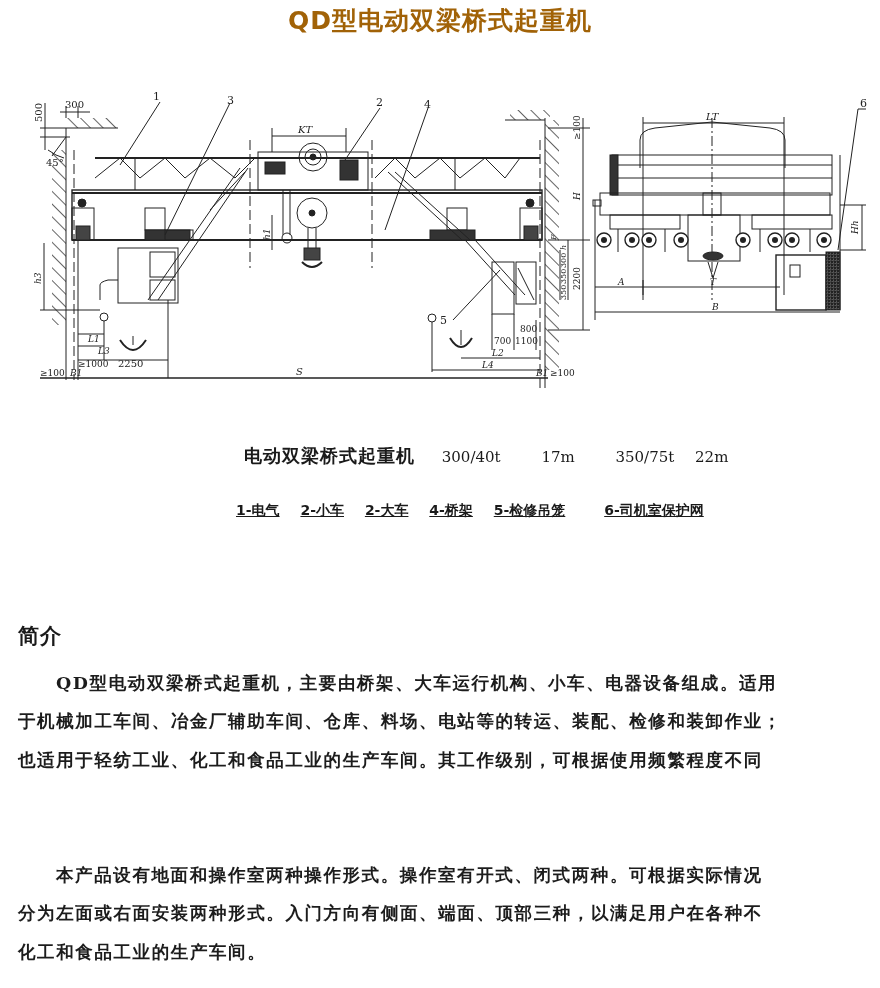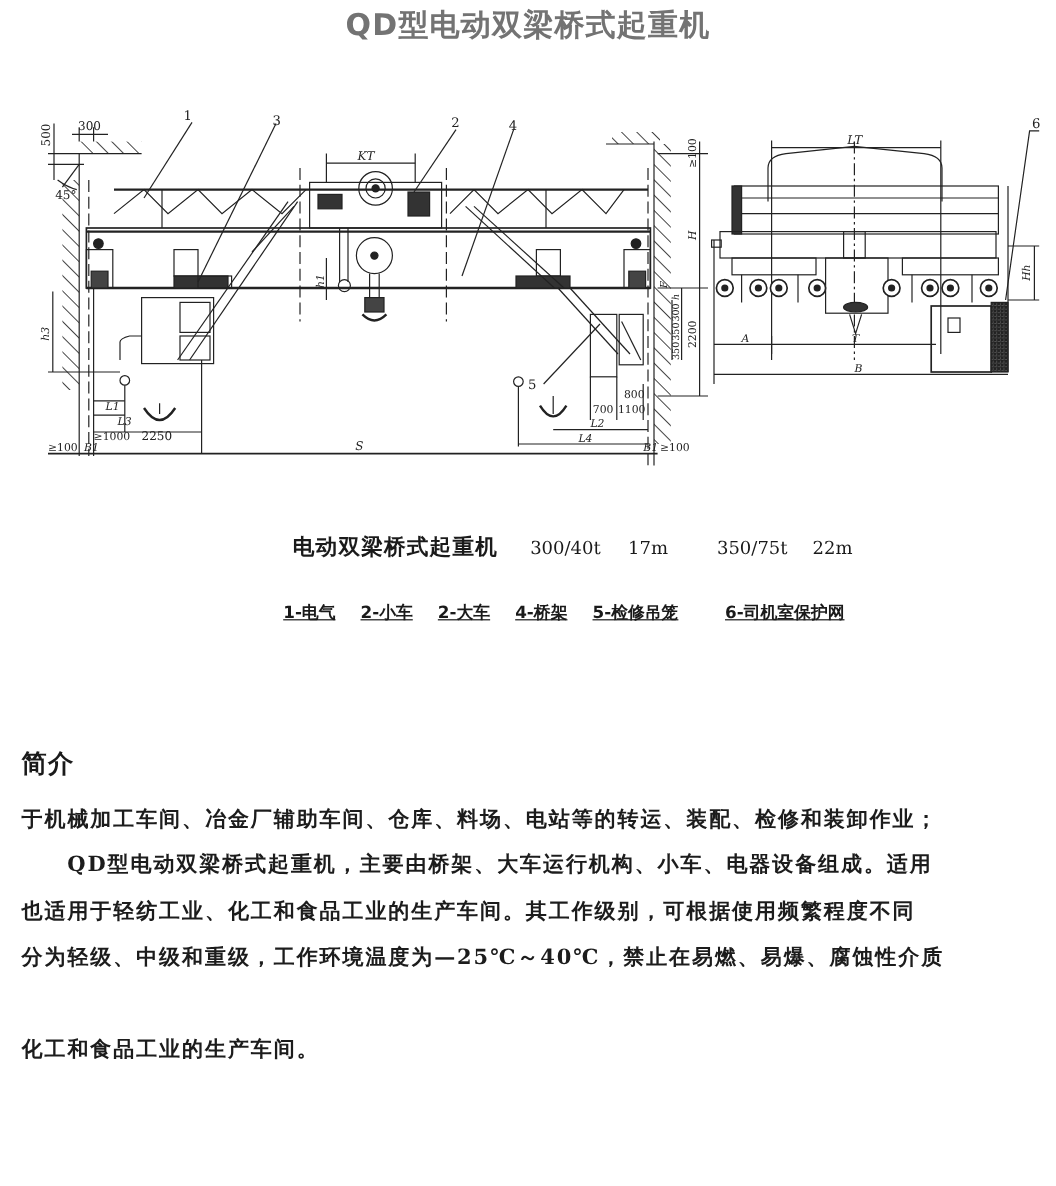--- a/index.html
+++ b/index.html
@@ -10,7 +10,7 @@
   .title {
     position:absolute; left:0; top:4px; width:880px; text-align:center;
     font-family:"DejaVu Sans", sans-serif; font-weight:bold; font-size:25px; letter-spacing:1px;
-    color:#737373;
+    color:#a16207;
   }
   .drawing { position:absolute; left:0; top:88px; }
   .caption-line {

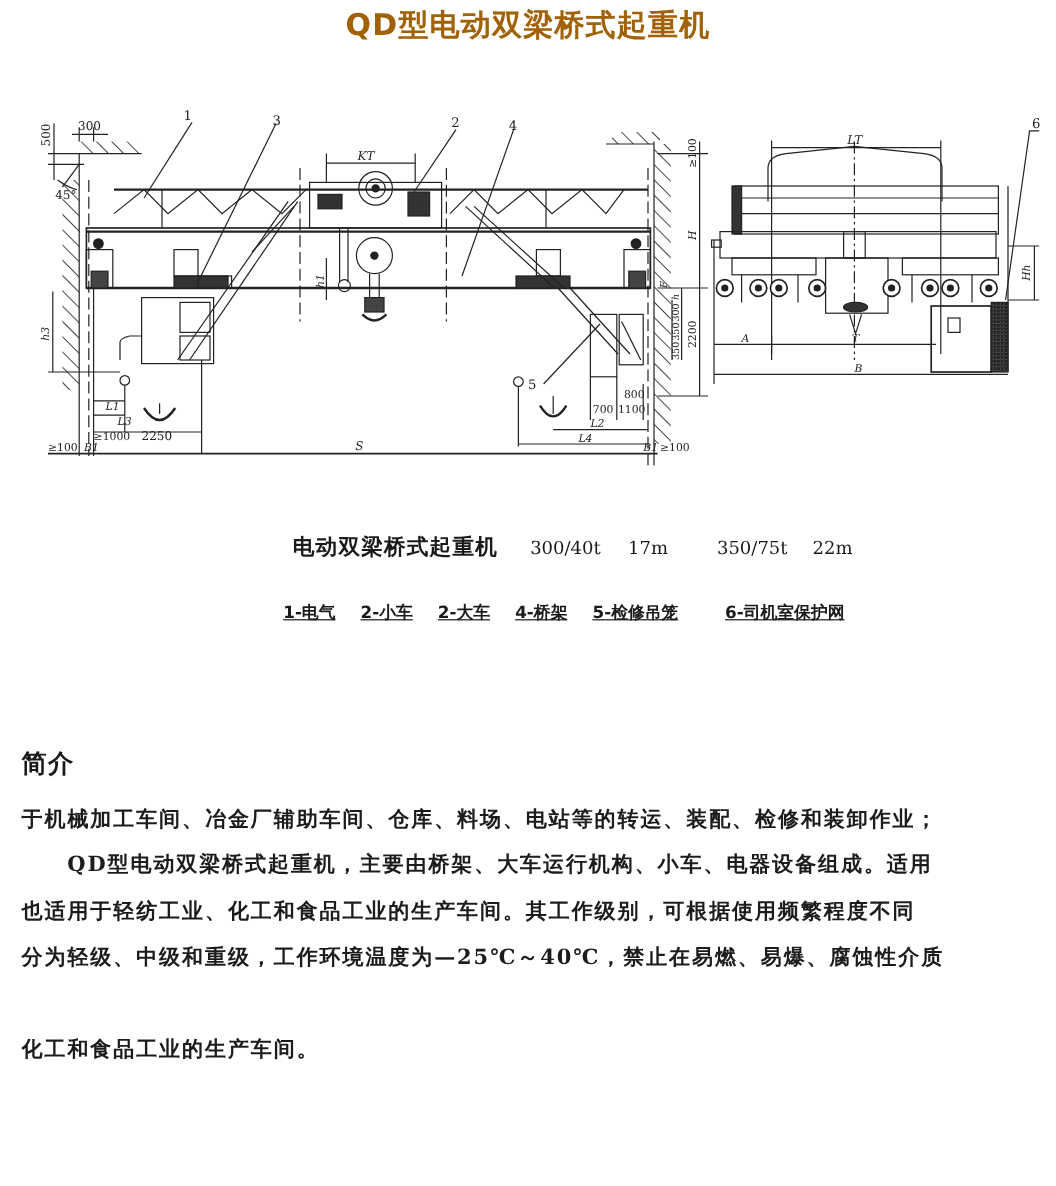--- a/index.html
+++ b/index.html
@@ -295,7 +295,7 @@
 
 <div class="caption-line">
   <span class="cn">电动双梁桥式起重机</span>
-  <span class="num" style="margin-right:18px">300/40t</span>
+  <span class="num" style="margin-right:36px">300/40t</span>
   <span class="num" style="margin-right:36px">17m</span>
   <span class="num" style="margin-right:16px">350/75t</span>
   <span class="num">22m</span>

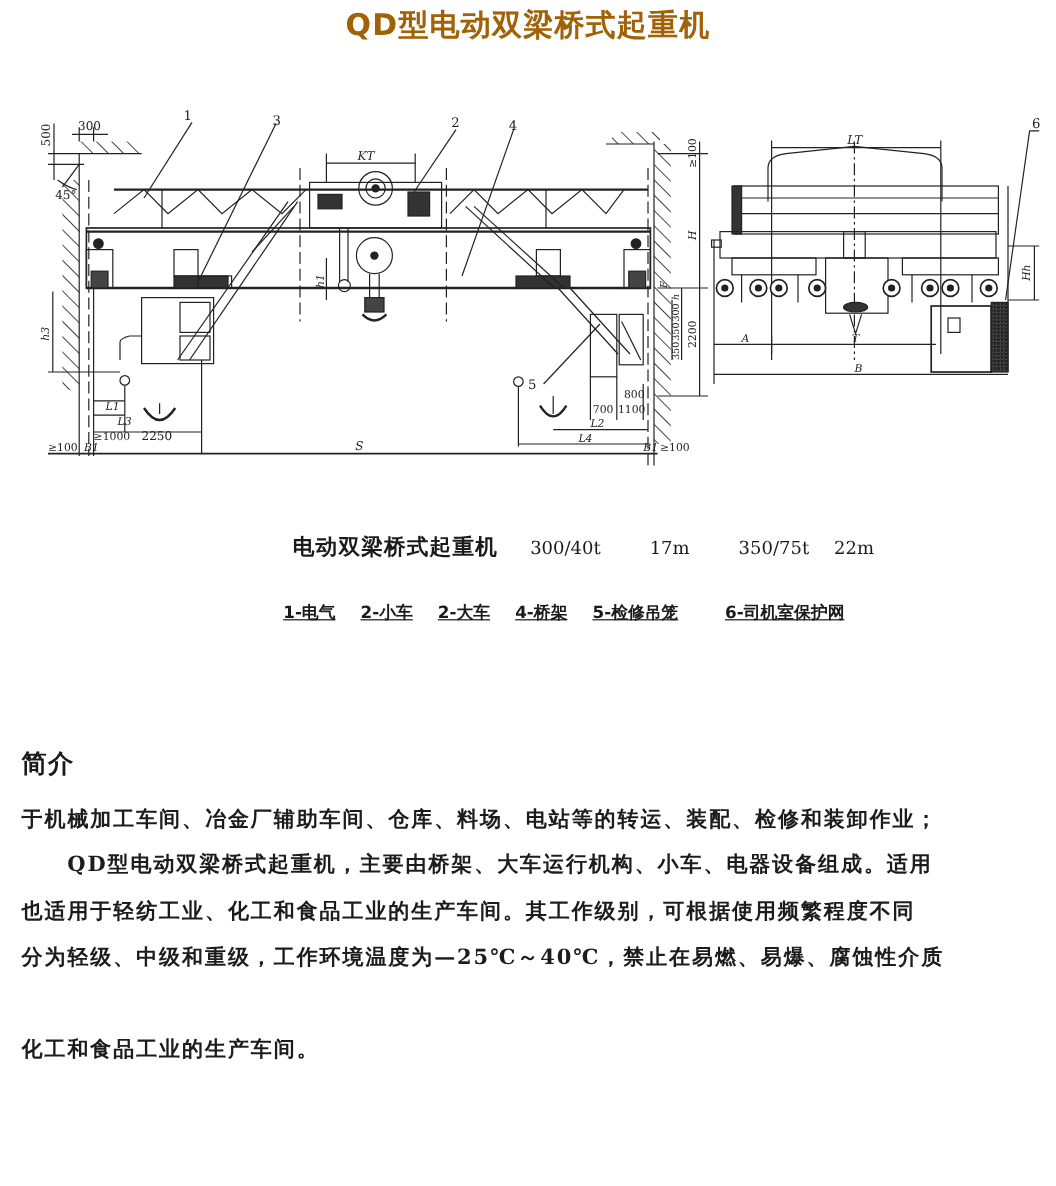--- a/index.html
+++ b/index.html
@@ -313,8 +313,8 @@
 <div class="section-heading">简介</div>
 
 <div class="para p1">
+  <span class="ln indent">QD型电动双梁桥式起重机，主要由桥架、大车运行机构、小车、电器设备组成。适用</span>
   <span class="ln">于机械加工车间、冶金厂辅助车间、仓库、料场、电站等的转运、装配、检修和装卸作业；</span>
-  <span class="ln indent">QD型电动双梁桥式起重机，主要由桥架、大车运行机构、小车、电器设备组成。适用</span>
   <span class="ln">也适用于轻纺工业、化工和食品工业的生产车间。其工作级别，可根据使用频繁程度不同</span>
   <span class="ln">分为轻级、中级和重级，工作环境温度为—25℃～40℃，禁止在易燃、易爆、腐蚀性介质</span>
 </div>

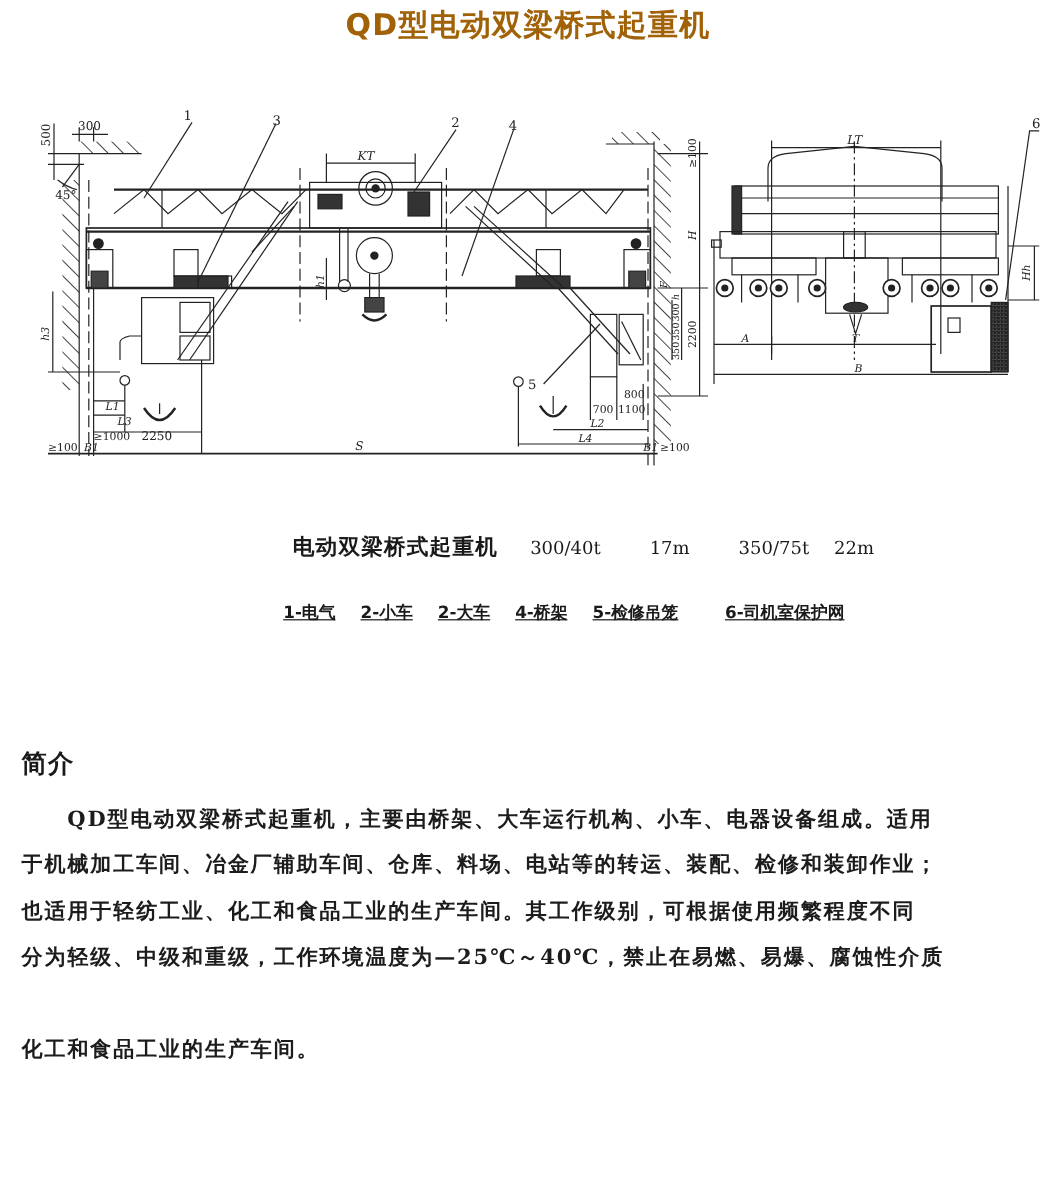--- a/index.html
+++ b/index.html
@@ -316,7 +316,6 @@
   <span class="ln indent">QD型电动双梁桥式起重机，主要由桥架、大车运行机构、小车、电器设备组成。适用</span>
   <span class="ln">于机械加工车间、冶金厂辅助车间、仓库、料场、电站等的转运、装配、检修和装卸作业；</span>
   <span class="ln">也适用于轻纺工业、化工和食品工业的生产车间。其工作级别，可根据使用频繁程度不同</span>
-  <span class="ln">分为轻级、中级和重级，工作环境温度为—25℃～40℃，禁止在易燃、易爆、腐蚀性介质</span>
 </div>
 
 <div class="para p2">

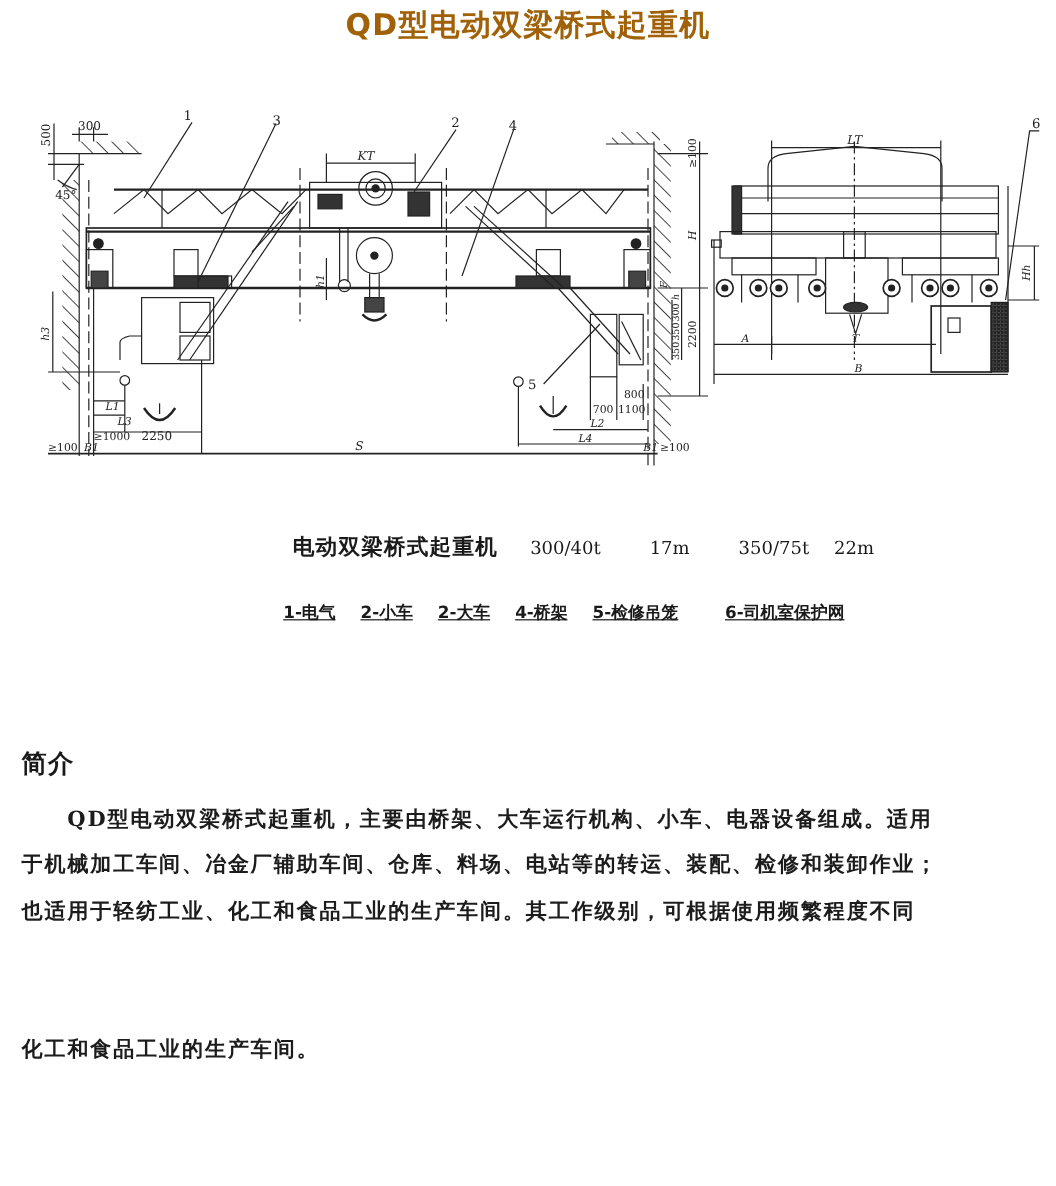--- a/index.html
+++ b/index.html
@@ -319,6 +319,7 @@
 </div>
 
 <div class="para p2">
+  <span class="ln indent">本产品设有地面和操作室两种操作形式。操作室有开式、闭式两种。可根据实际情况</span>
   <span class="ln">化工和食品工业的生产车间。</span>
 </div>
 

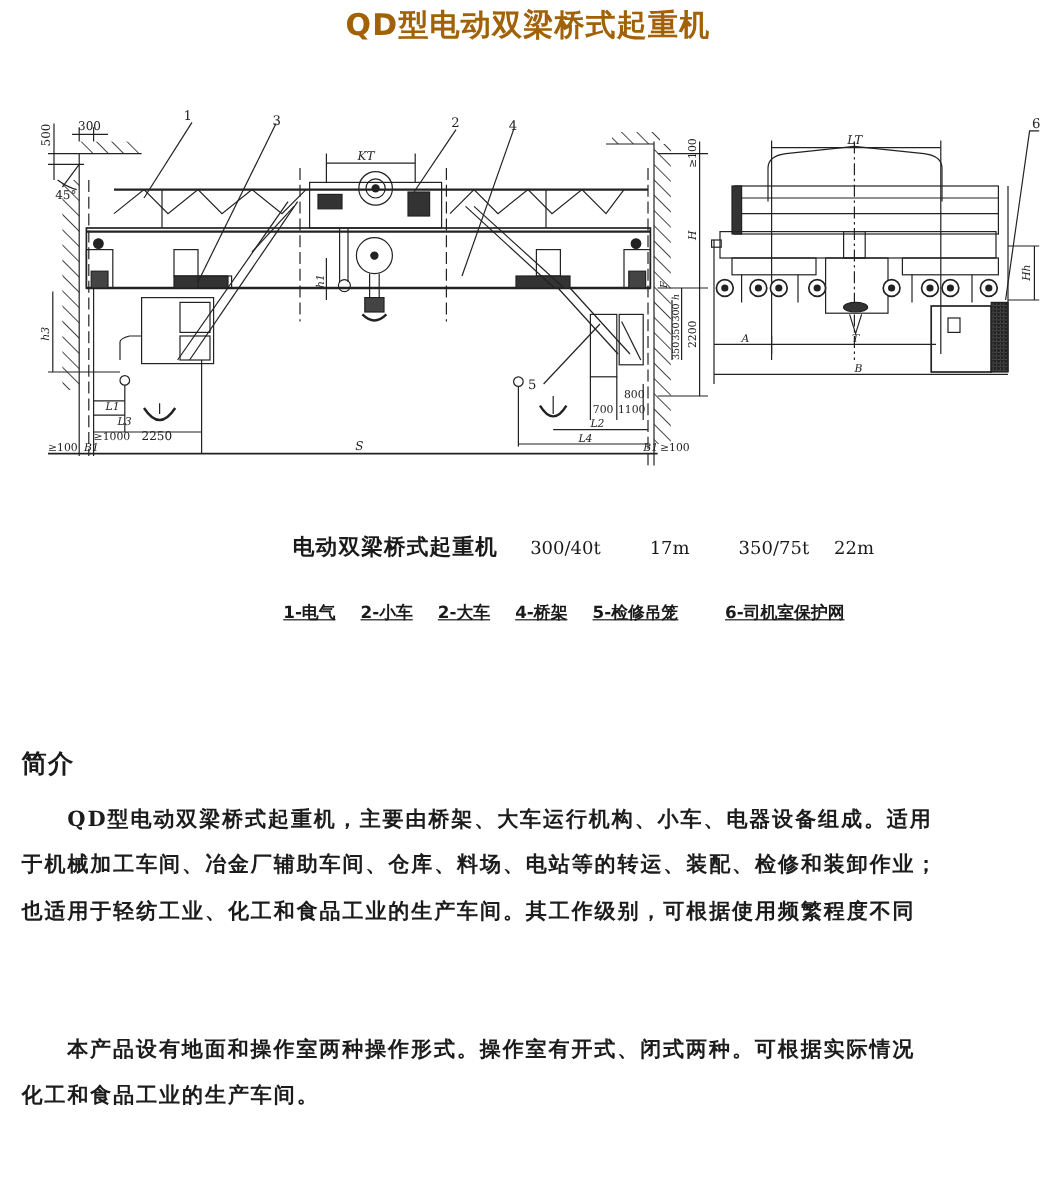--- a/index.html
+++ b/index.html
@@ -320,6 +320,7 @@
 
 <div class="para p2">
   <span class="ln indent">本产品设有地面和操作室两种操作形式。操作室有开式、闭式两种。可根据实际情况</span>
+  <span class="ln">分为左面或右面安装两种形式。入门方向有侧面、端面、顶部三种，以满足用户在各种不</span>
   <span class="ln">化工和食品工业的生产车间。</span>
 </div>
 

